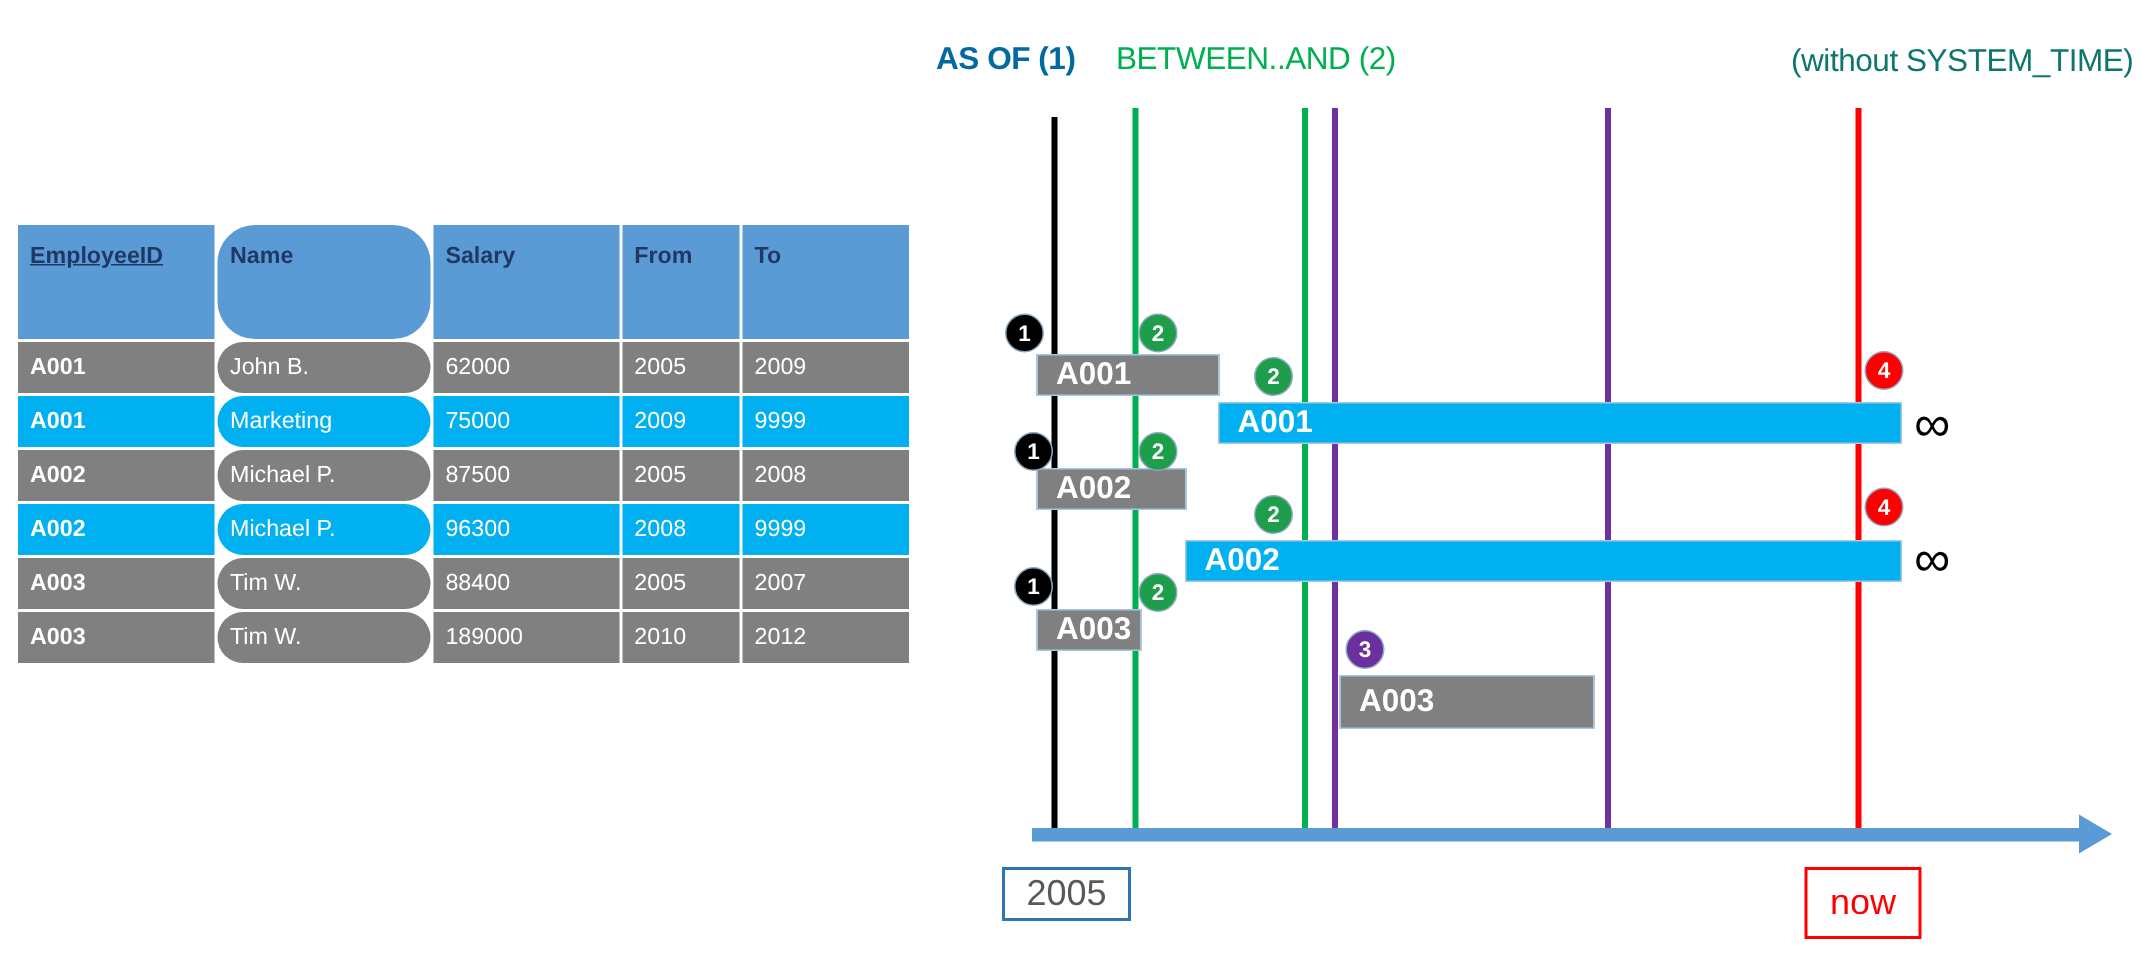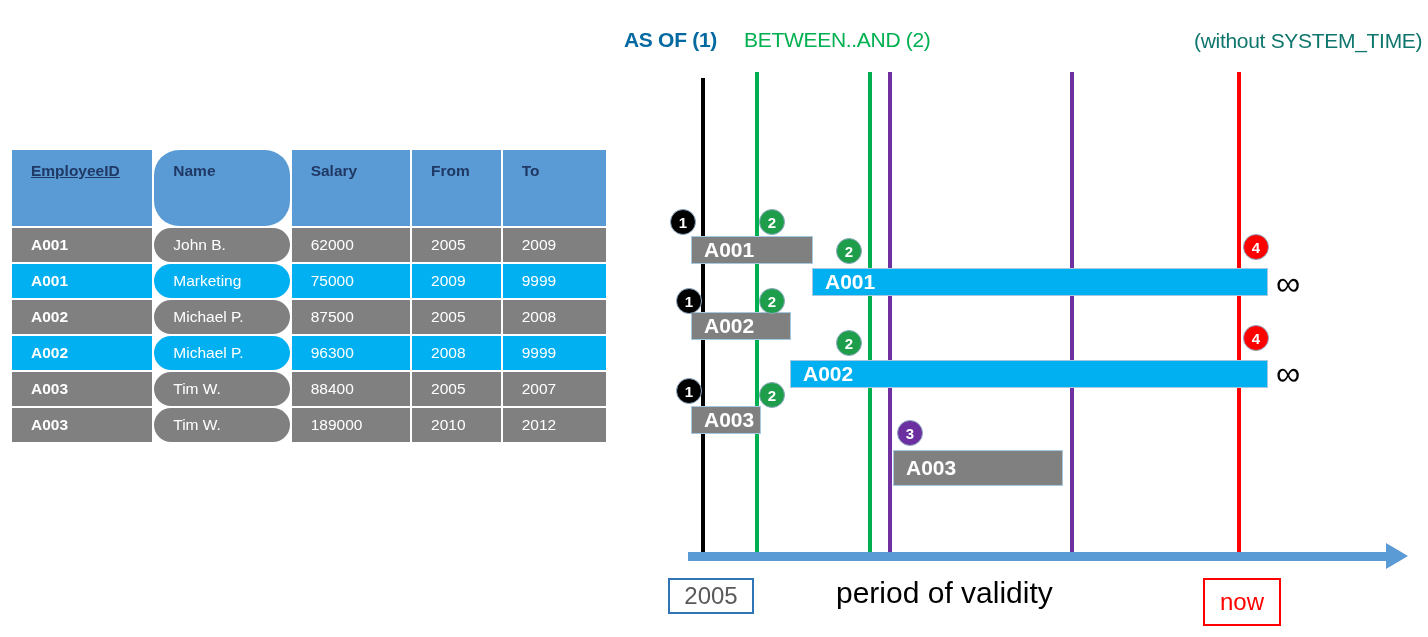--- a/index.html
+++ b/index.html
@@ -13,7 +13,7 @@
     border-collapse:separate;border-spacing:2px;
   }
   #emp-table th, #emp-table td{
-    padding:0 19px;text-align:left;vertical-align:middle;
+    padding:0 8px;text-align:left;vertical-align:middle;
     font-size:15.5px;
   }
   #emp-table thead th{

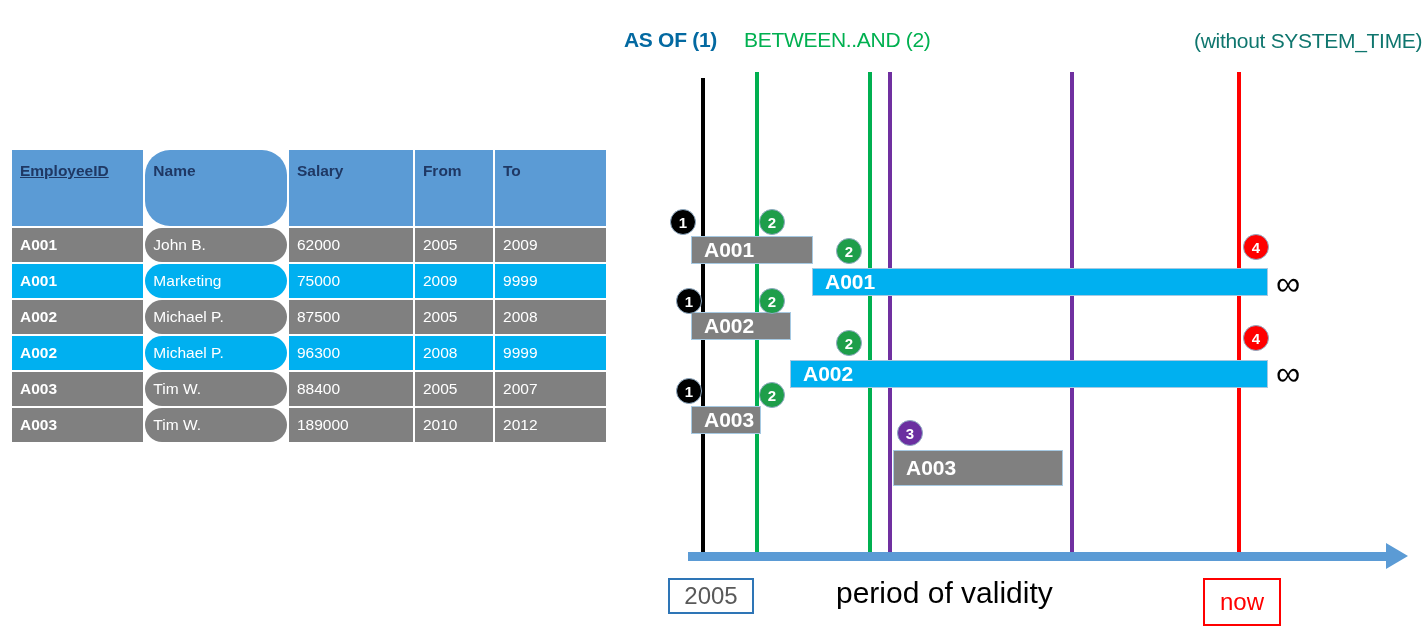--- a/index.html
+++ b/index.html
@@ -171,7 +171,6 @@
   <div class="axis-arrow" style="left:1386px;top:543px;"></div>
 
   <div class="tickbox" style="left:668px;top:578px;width:86px;height:36px;">2005</div>
-  <div id="axis-title" style="left:836px;top:576px;">period of validity</div>
   <div class="tickbox red" style="left:1203px;top:578px;width:78px;height:48px;">now</div>
 </div>
 

